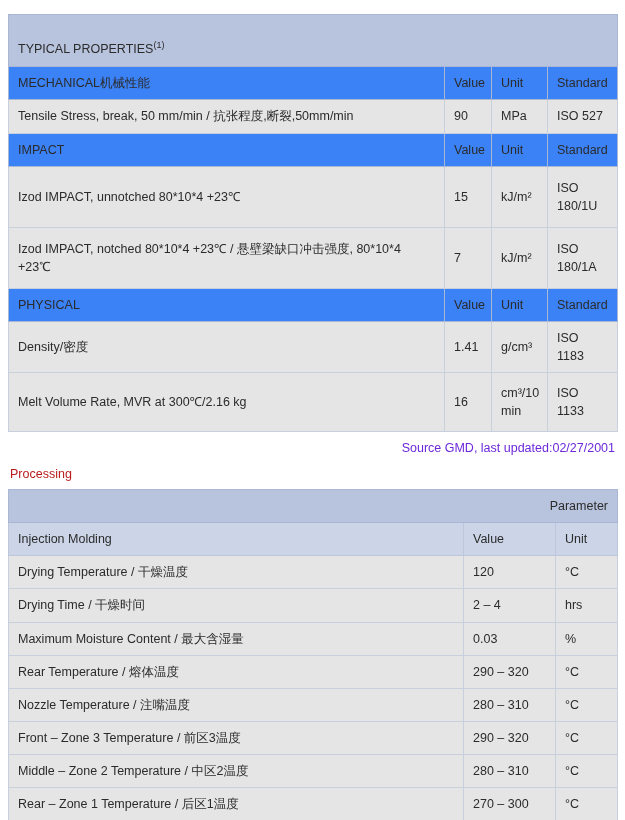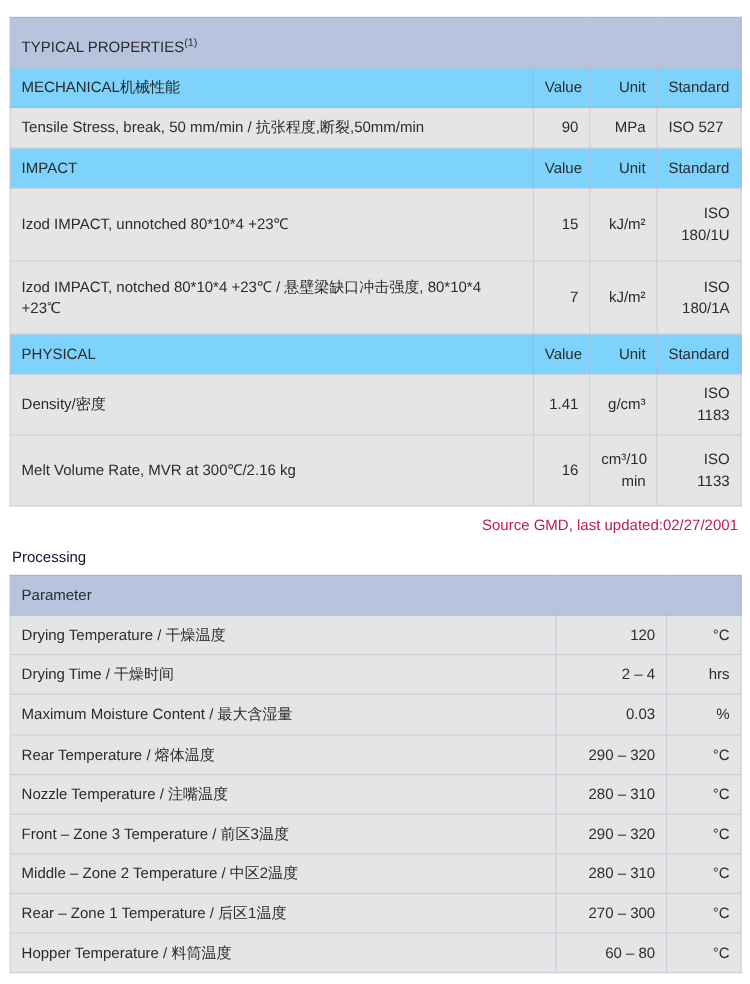--- a/index.html
+++ b/index.html
@@ -40,7 +40,7 @@
   .title-row td {
     background: #b8c4de;
     border-color: #aab7d4;
-    padding-top: 14px;
+    padding-top: 24px;
     padding-bottom: 8px;
   }
   .body-row td {

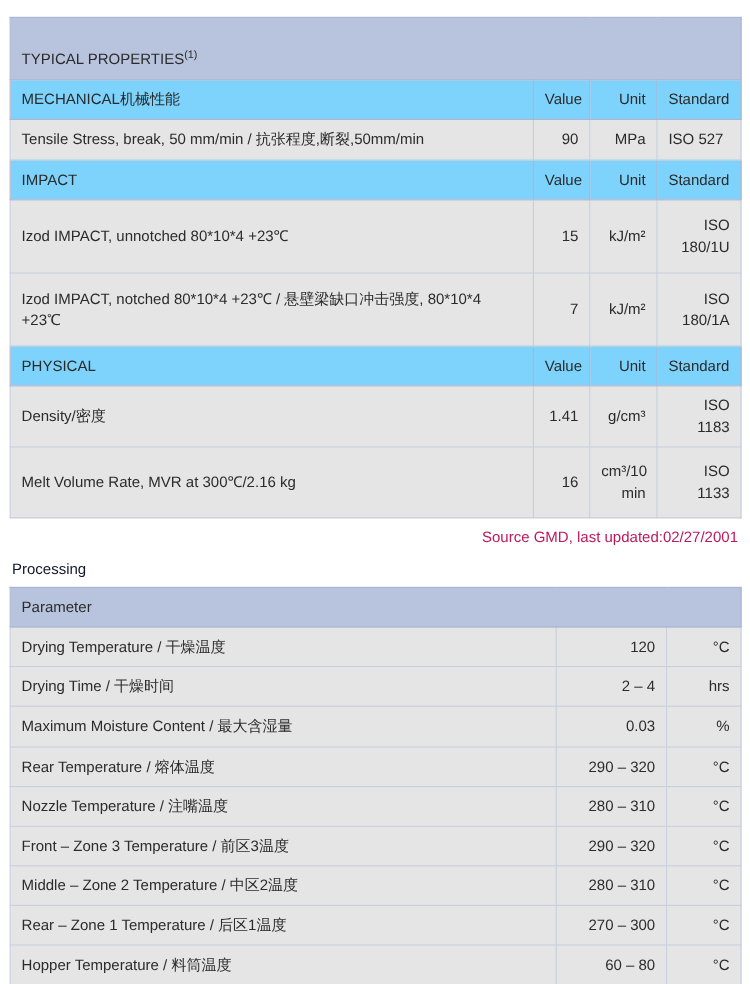--- a/index.html
+++ b/index.html
@@ -33,7 +33,7 @@
     line-height: 1.45;
   }
   .hdr-band td {
-    background: #7dd3fc;
+    background: #3b82f6;
     color: #2b2b2b;
     border-color: #aab7d4;
   }

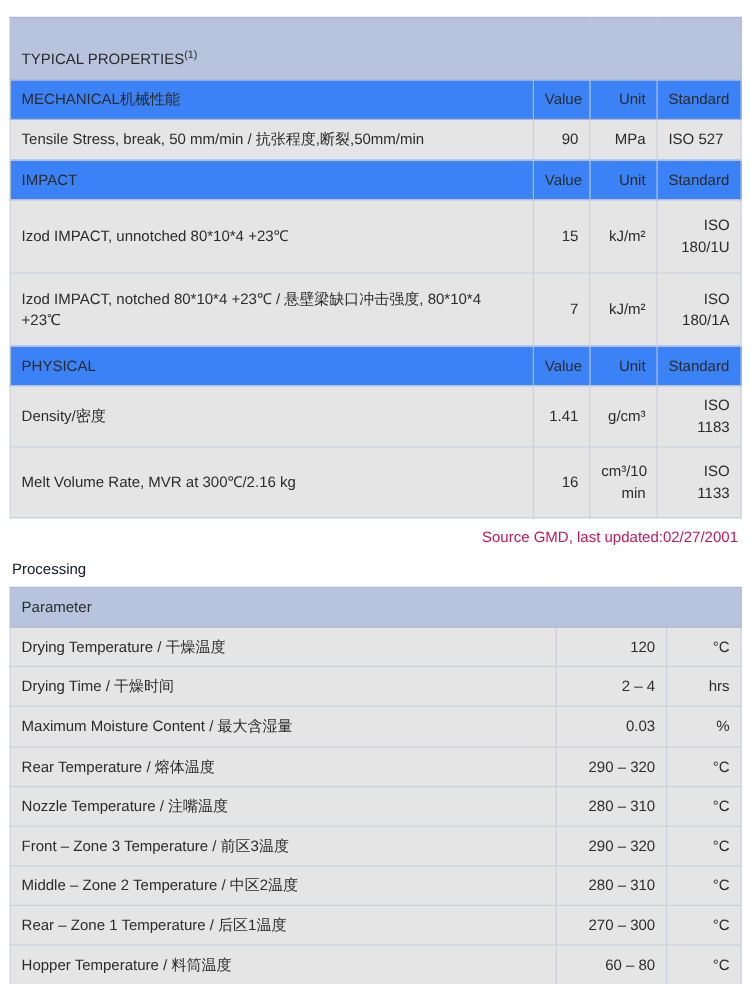--- a/index.html
+++ b/index.html
@@ -46,7 +46,7 @@
   .body-row td {
     background: #e5e5e5;
   }
-  .c-center { text-align: right; }
+  .c-center { text-align: left; }
   .sup {
     font-size: 9px;
     vertical-align: super;

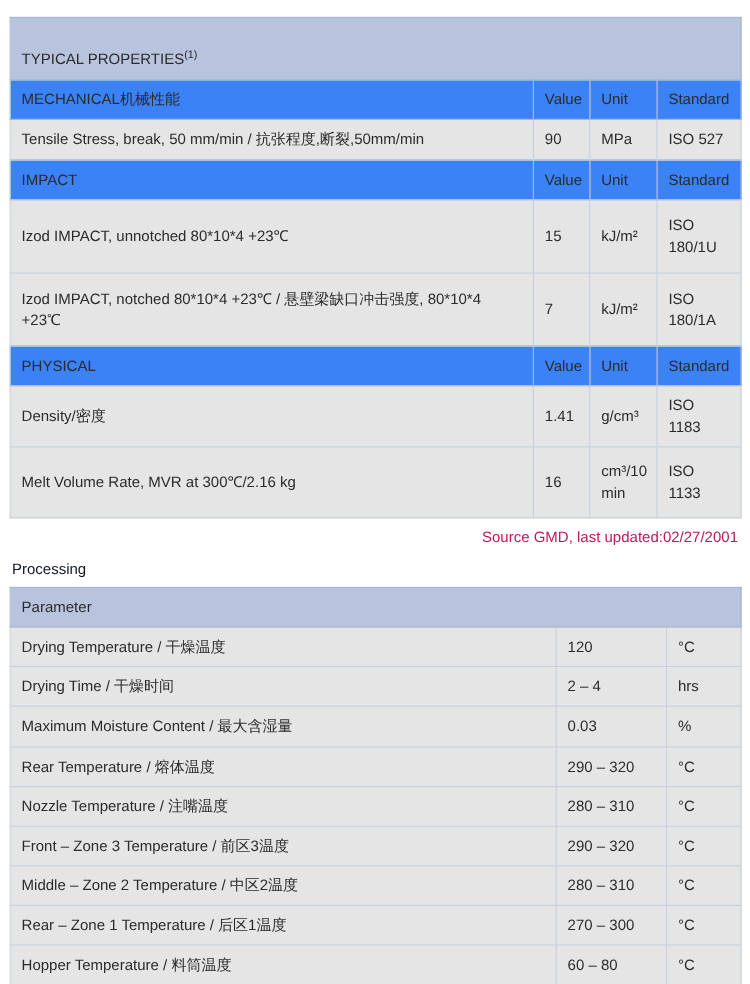--- a/index.html
+++ b/index.html
@@ -55,7 +55,7 @@
     text-align: right;
     width: 609px;
     font-size: 12.5px;
-    color: #be185d;
+    color: #6d28d9;
     padding: 9px 2px 0 0;
     box-sizing: border-box;
   }

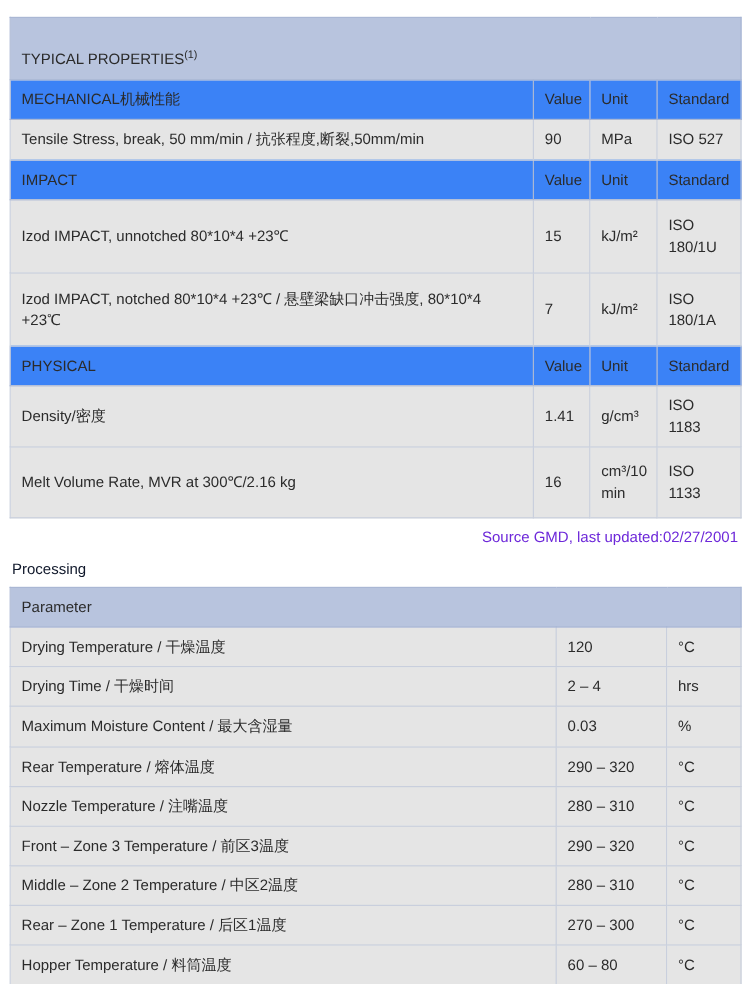--- a/index.html
+++ b/index.html
@@ -64,7 +64,7 @@
     padding: 12px 2px 8px 2px;
     box-sizing: border-box;
     font-size: 12.5px;
-    color: #0f172a;
+    color: #b91c1c;
   }
   .proc-param-row td {
     background: #b8c4de;

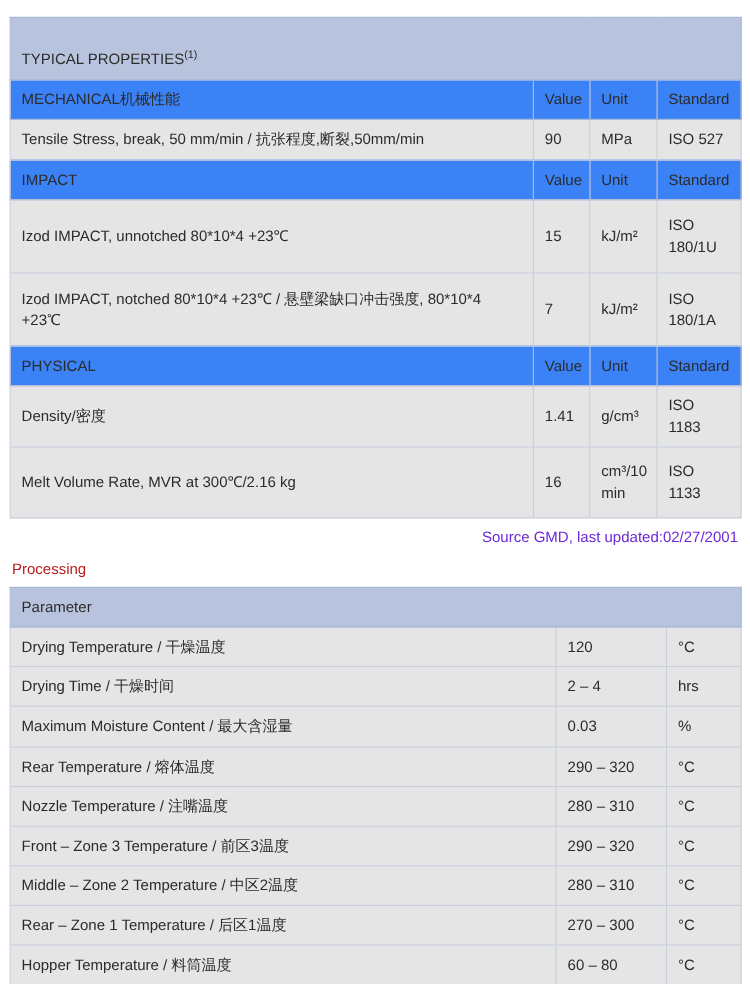--- a/index.html
+++ b/index.html
@@ -69,6 +69,7 @@
   .proc-param-row td {
     background: #b8c4de;
     border-color: #aab7d4;
+    text-align: right;
   }
   .proc-sub-row td {
     background: #ccd5e8;

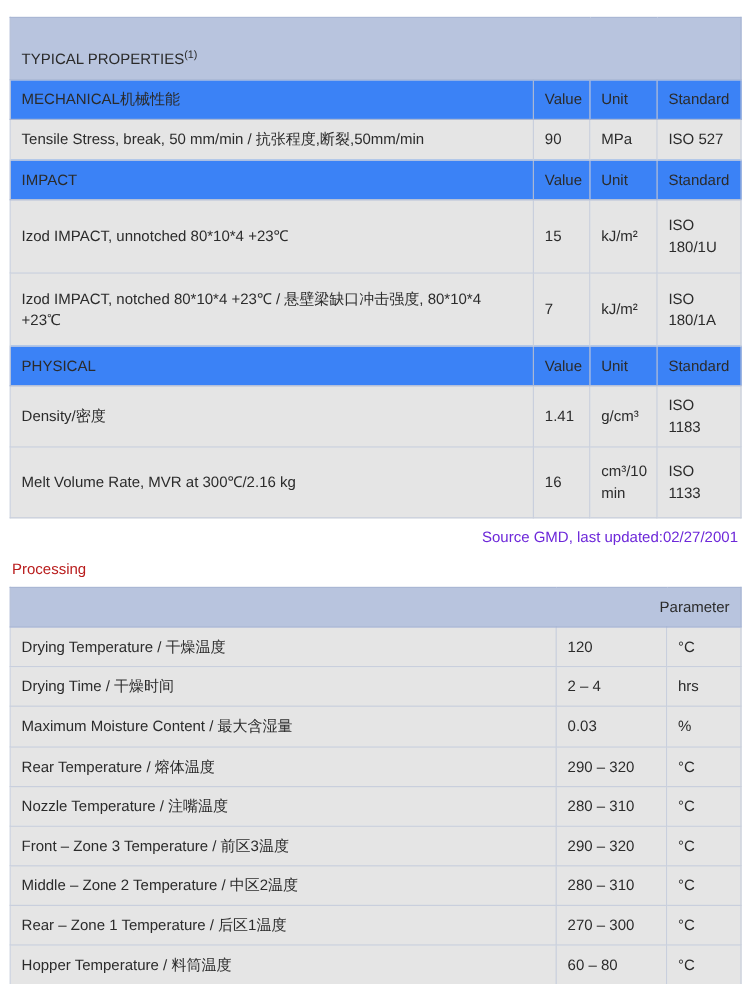--- a/index.html
+++ b/index.html
@@ -160,6 +160,11 @@
       <tr class="proc-param-row">
         <td colspan="3">Parameter</td>
       </tr>
+      <tr class="proc-sub-row">
+        <td>Injection Molding</td>
+        <td class="c-center">Value</td>
+        <td class="c-center">Unit</td>
+      </tr>
 
       <tr class="body-row">
         <td>Drying Temperature / 干燥温度</td>

